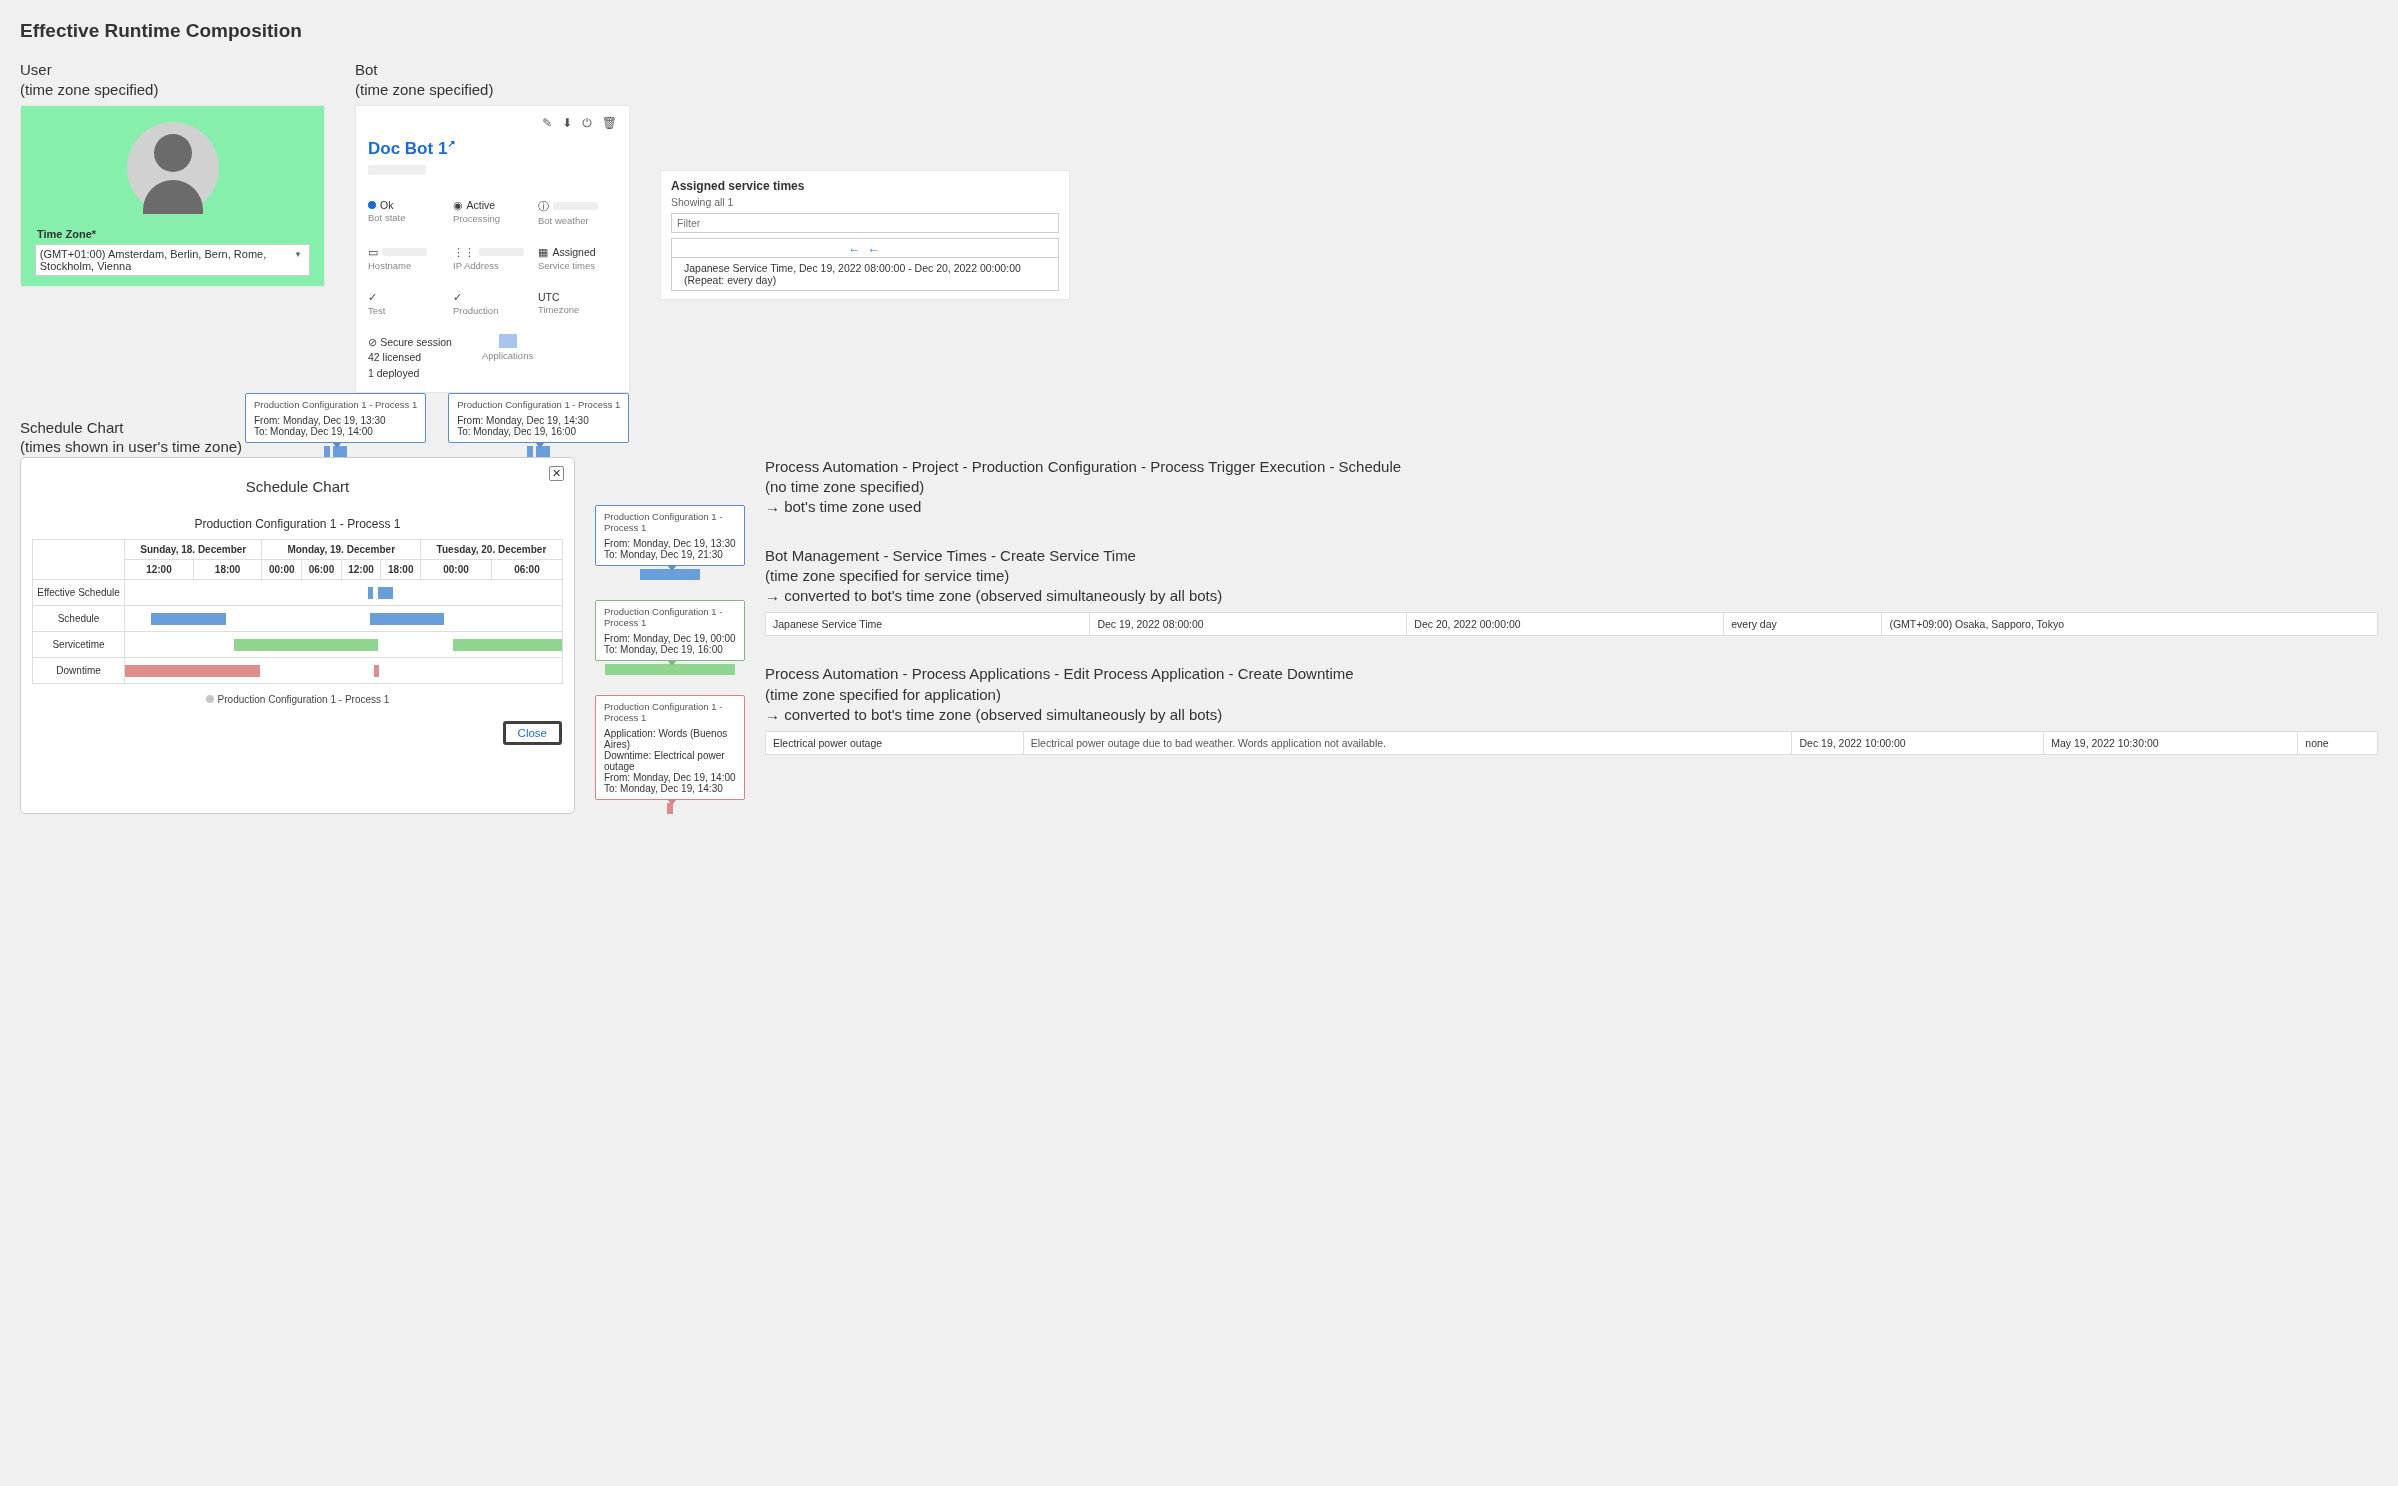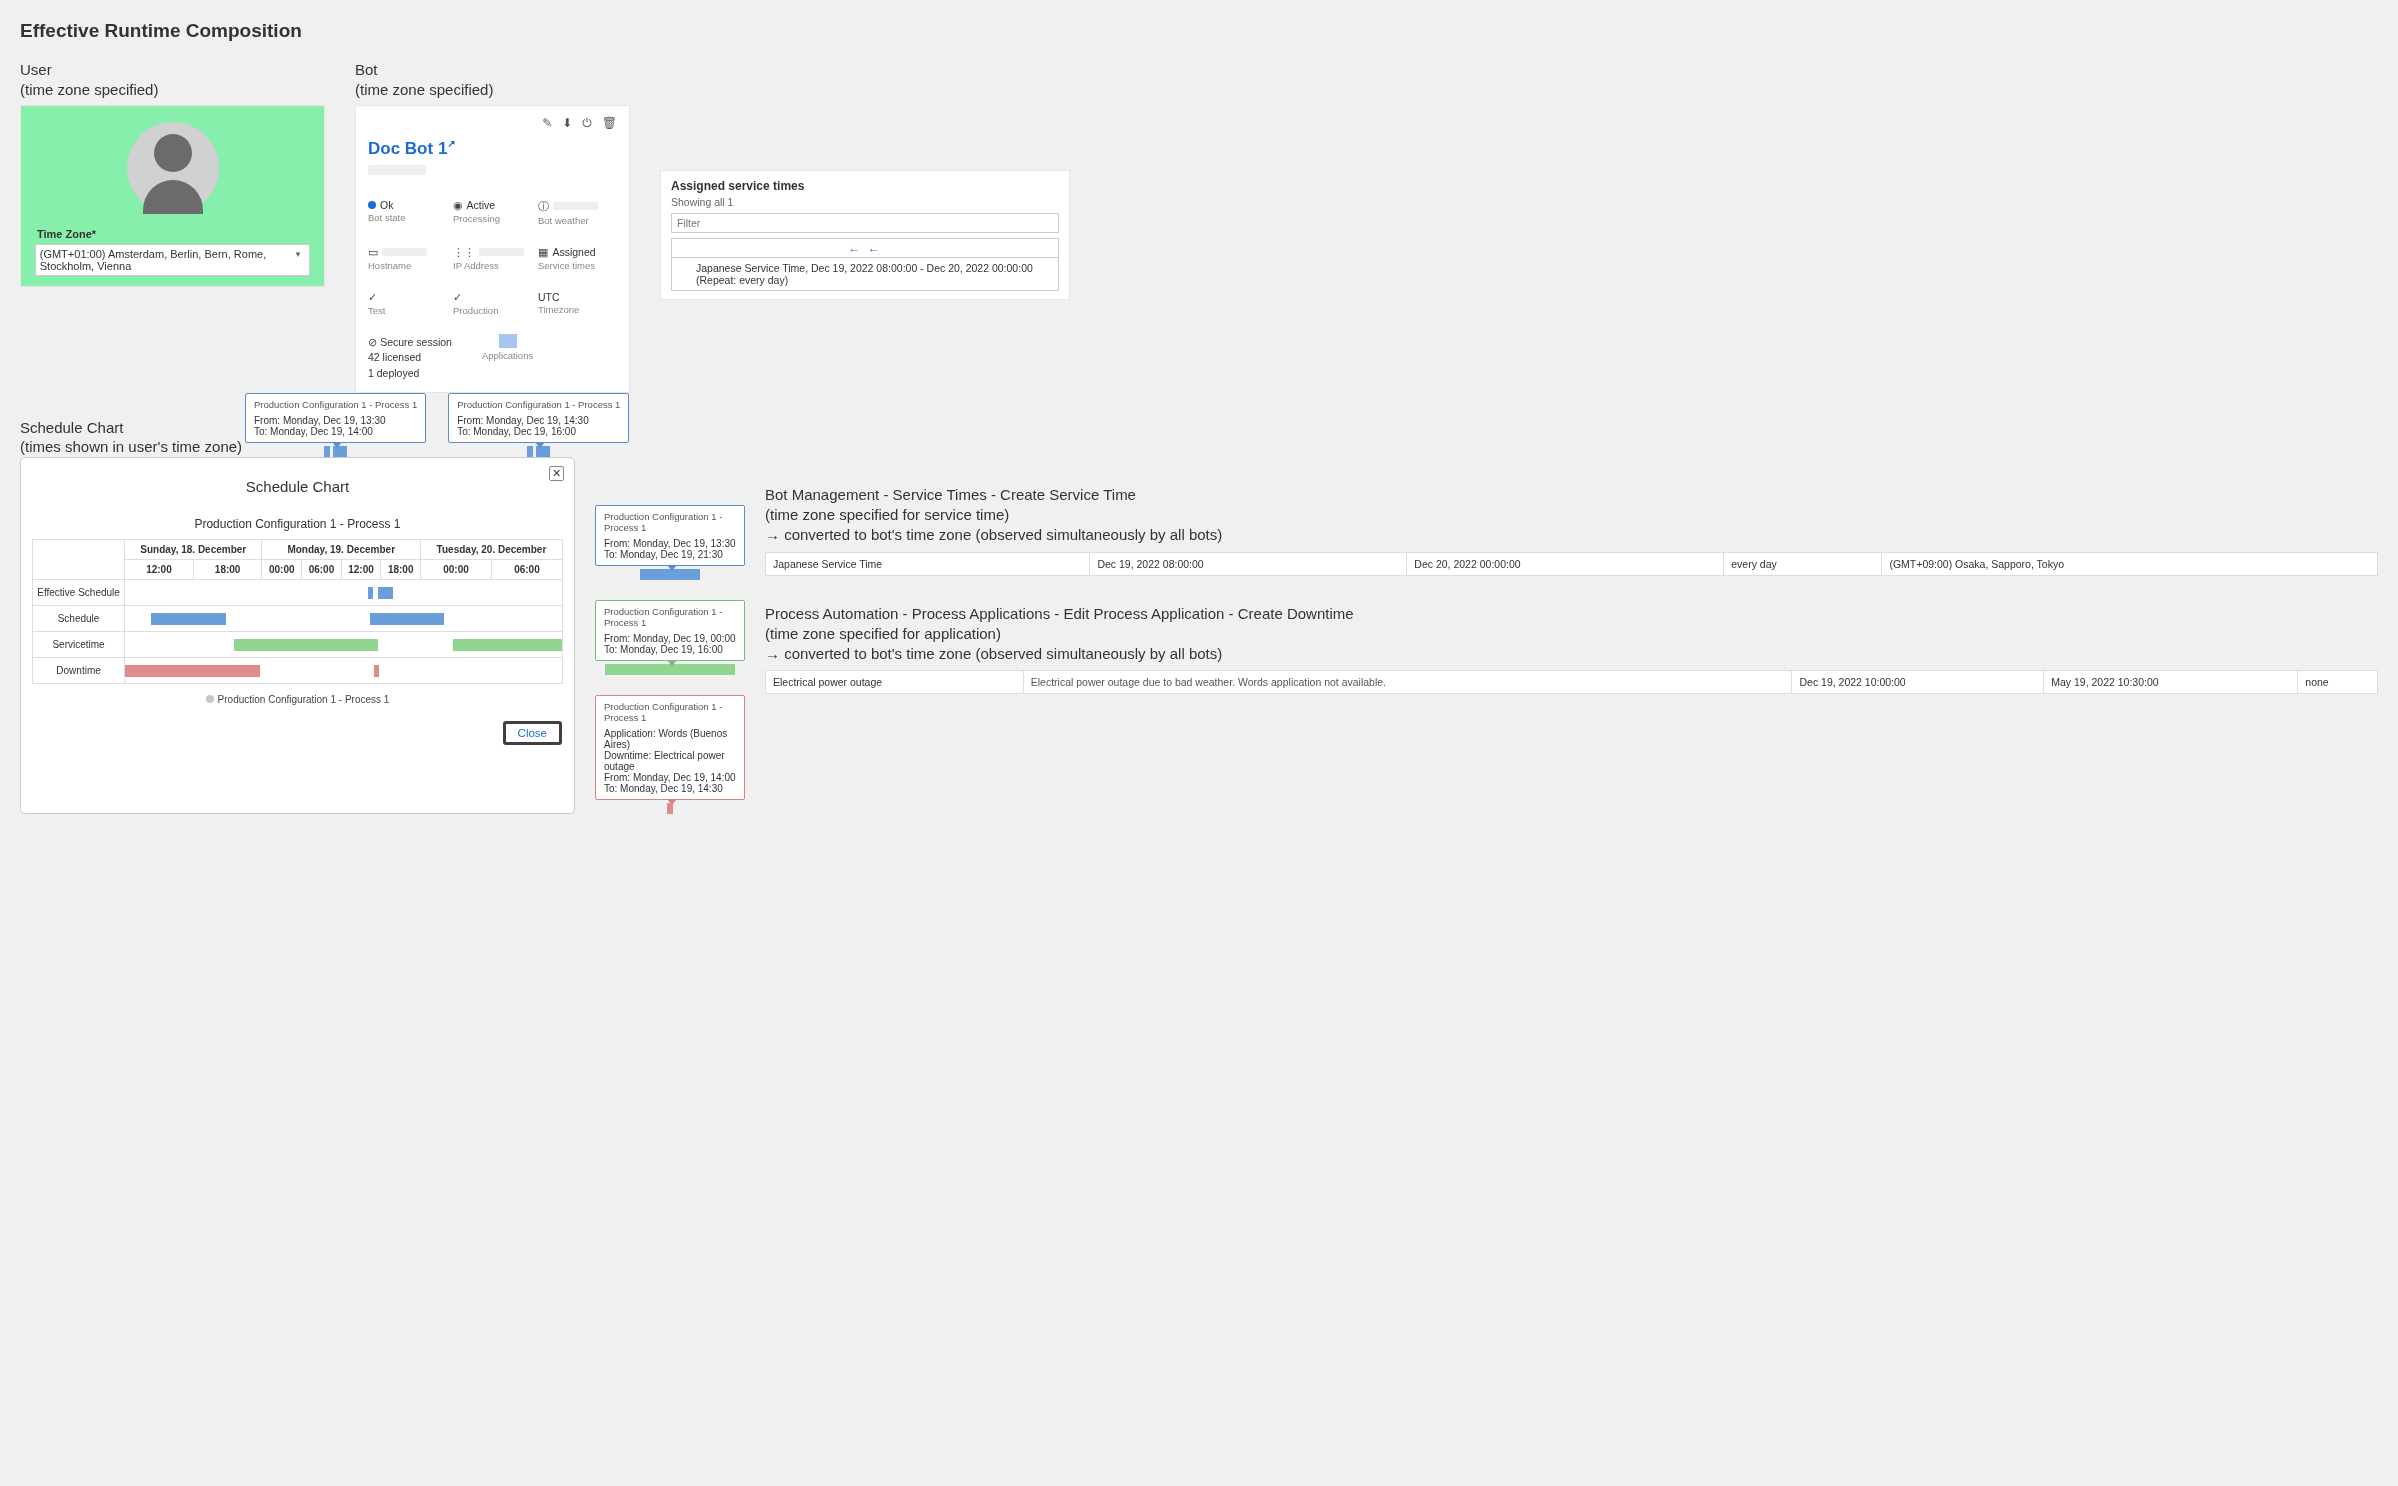--- a/index.html
+++ b/index.html
@@ -46,7 +46,7 @@
 .svc-sub { font-size: 10.5px; color: #666; margin: 3px 0 5px; }
 .svc-filter { width: 100%; border: 1px solid #ccc; padding: 3px 5px; font-size: 10.5px; color: #999; margin-bottom: 5px; }
 .svc-arrows { text-align: center; color: #1a6bd6; font-size: 12px; letter-spacing: 2px; border: 1px solid #ccc; border-bottom: none; padding: 2px 0; }
-.svc-row { border: 1px solid #ccc; padding: 4px 24px; font-size: 10.5px; }
+.svc-row { border: 1px solid #ccc; padding: 4px 12px; font-size: 10.5px; }
 .tooltip { border: 1px solid #5e8cc9; background: #fff; font-size: 10px; padding: 5px 8px; position: relative; border-radius: 2px; }
 .tooltip-title { color: #555; margin-bottom: 5px; font-size: 9.5px; }
 .tooltip .tip-arrow { position: absolute; bottom: -6px; left: 48%; width: 0; height: 0; border-left: 5px solid transparent; border-right: 5px solid transparent; border-top: 6px solid #5e8cc9; }

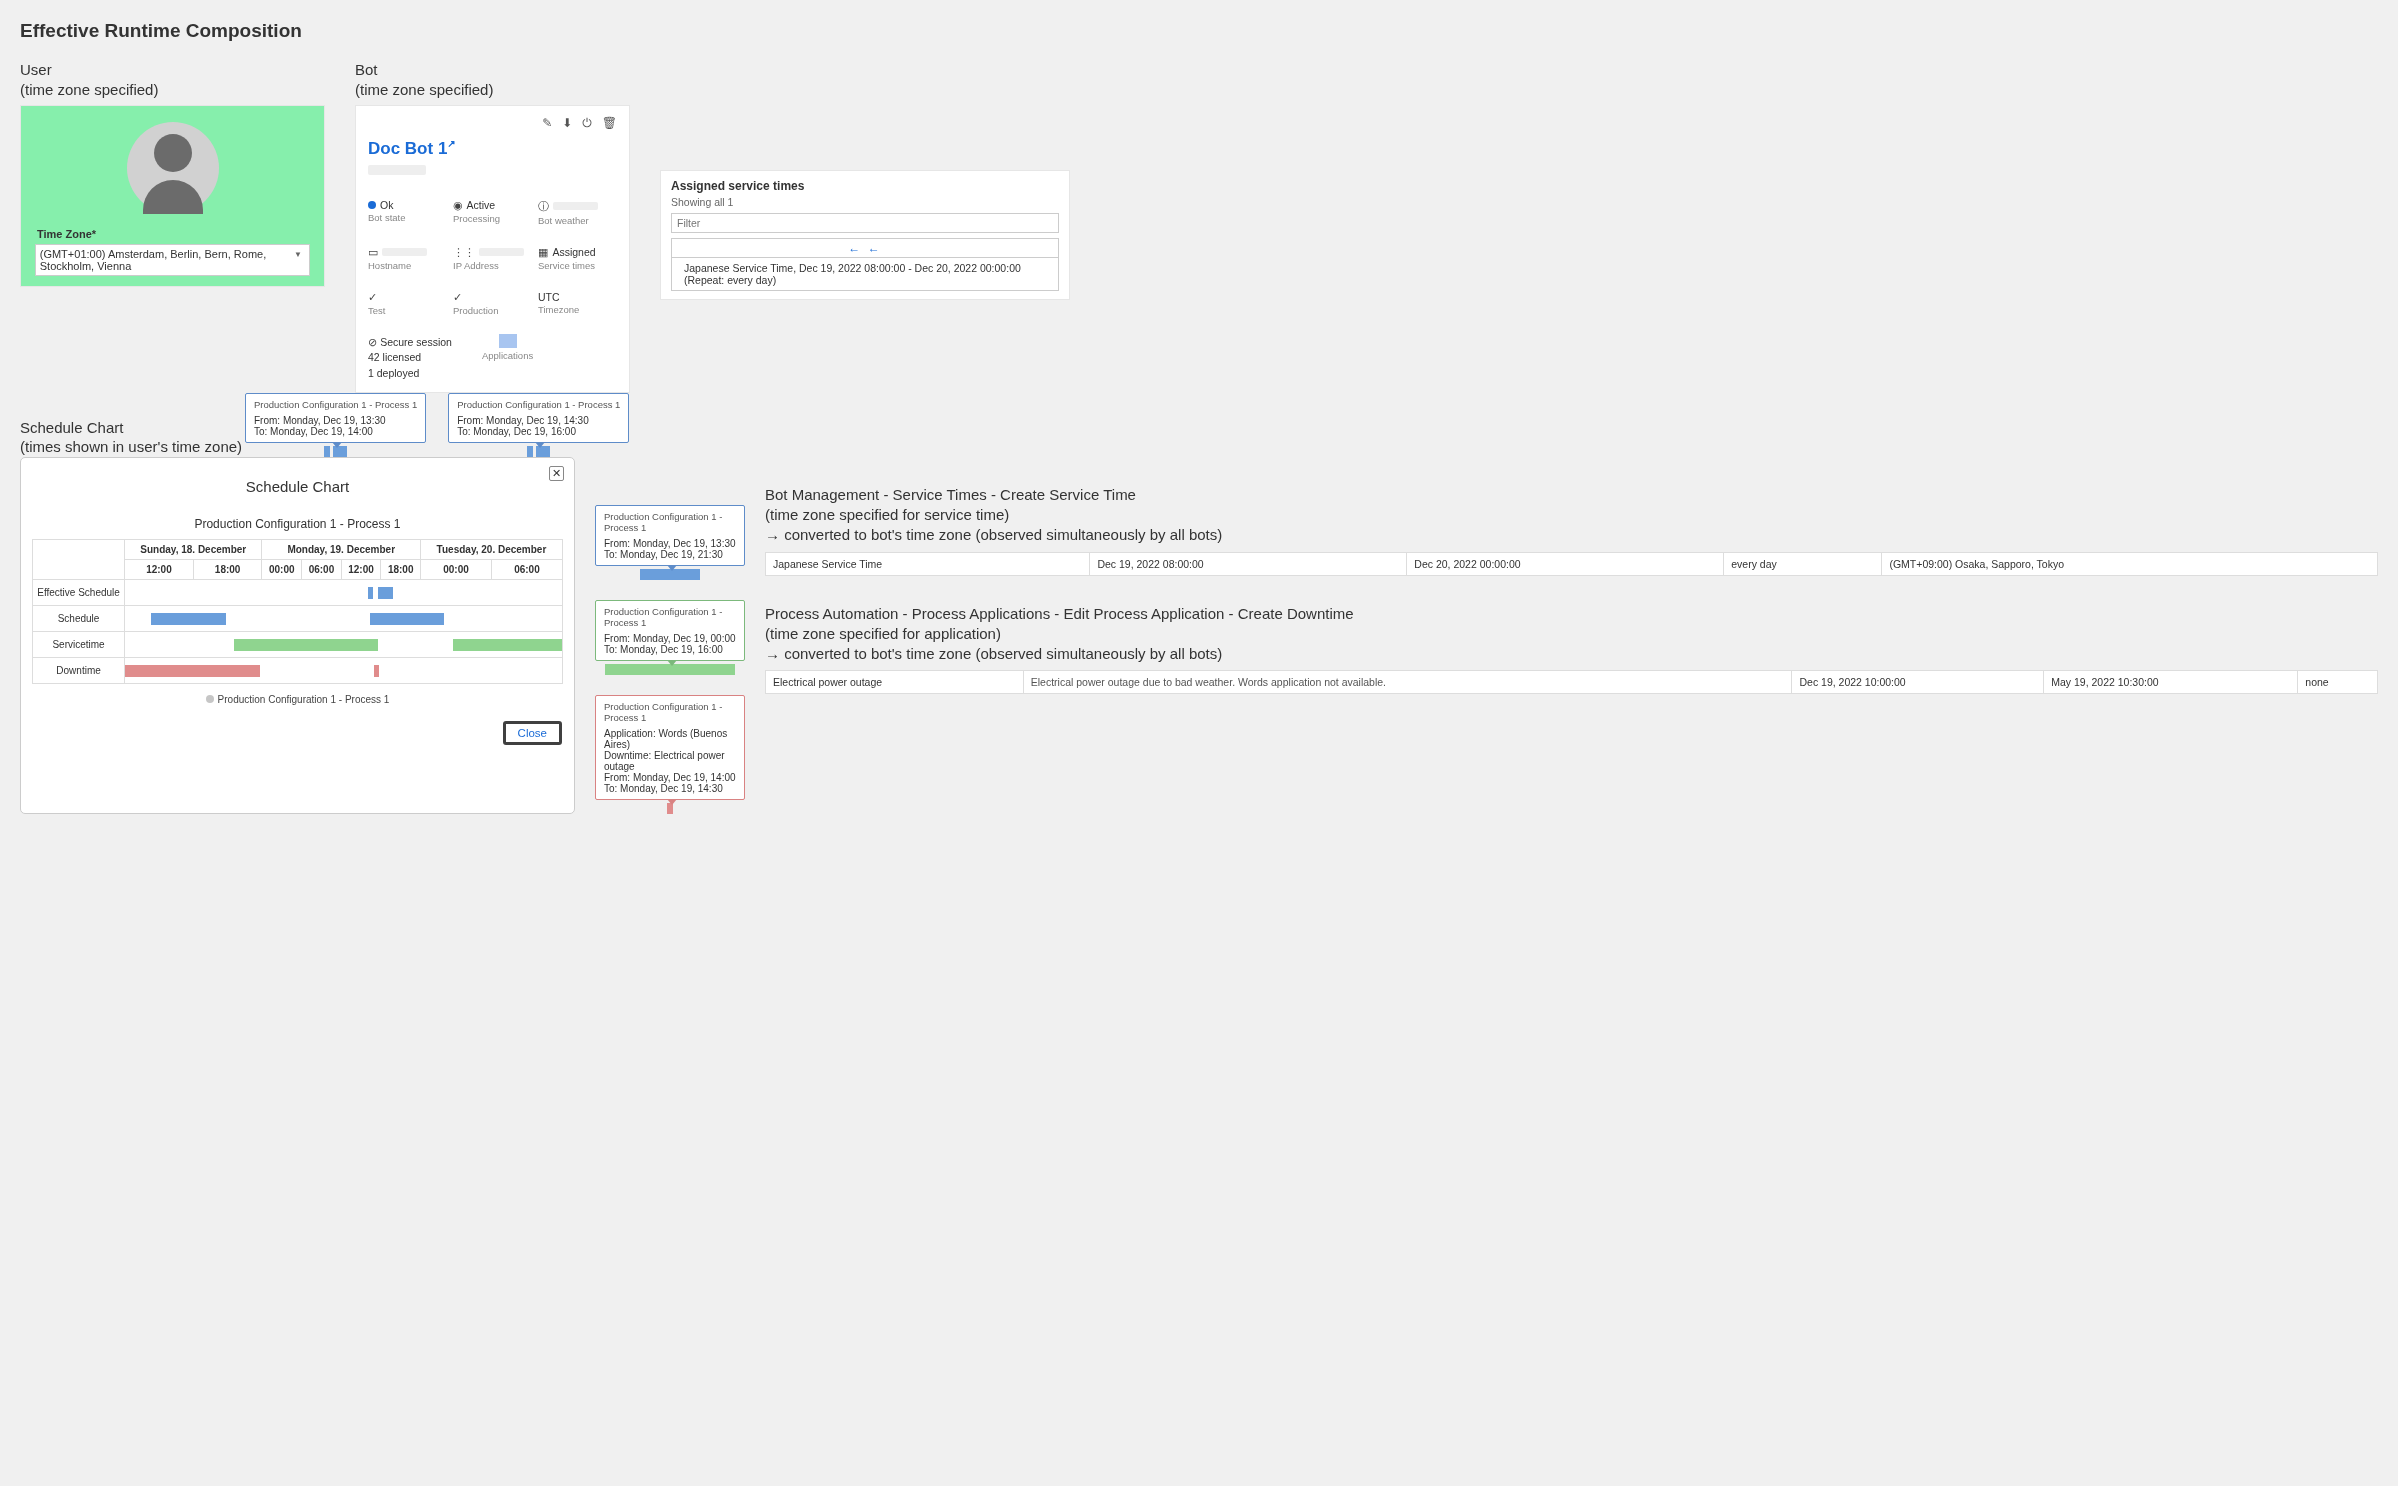--- a/index.html
+++ b/index.html
@@ -361,6 +361,11 @@
 
   <div class="rt-text-col">
     <div class="section-block">
+      <div class="section-heading">
+        <span>Process Automation -  Project - Production Configuration - Process Trigger Execution - Schedule</span><br>
+        <span>(no time zone specified)</span><br>
+        <span>→ bot's time zone used</span>
+      </div>
     </div>
 
     <div class="section-block">

